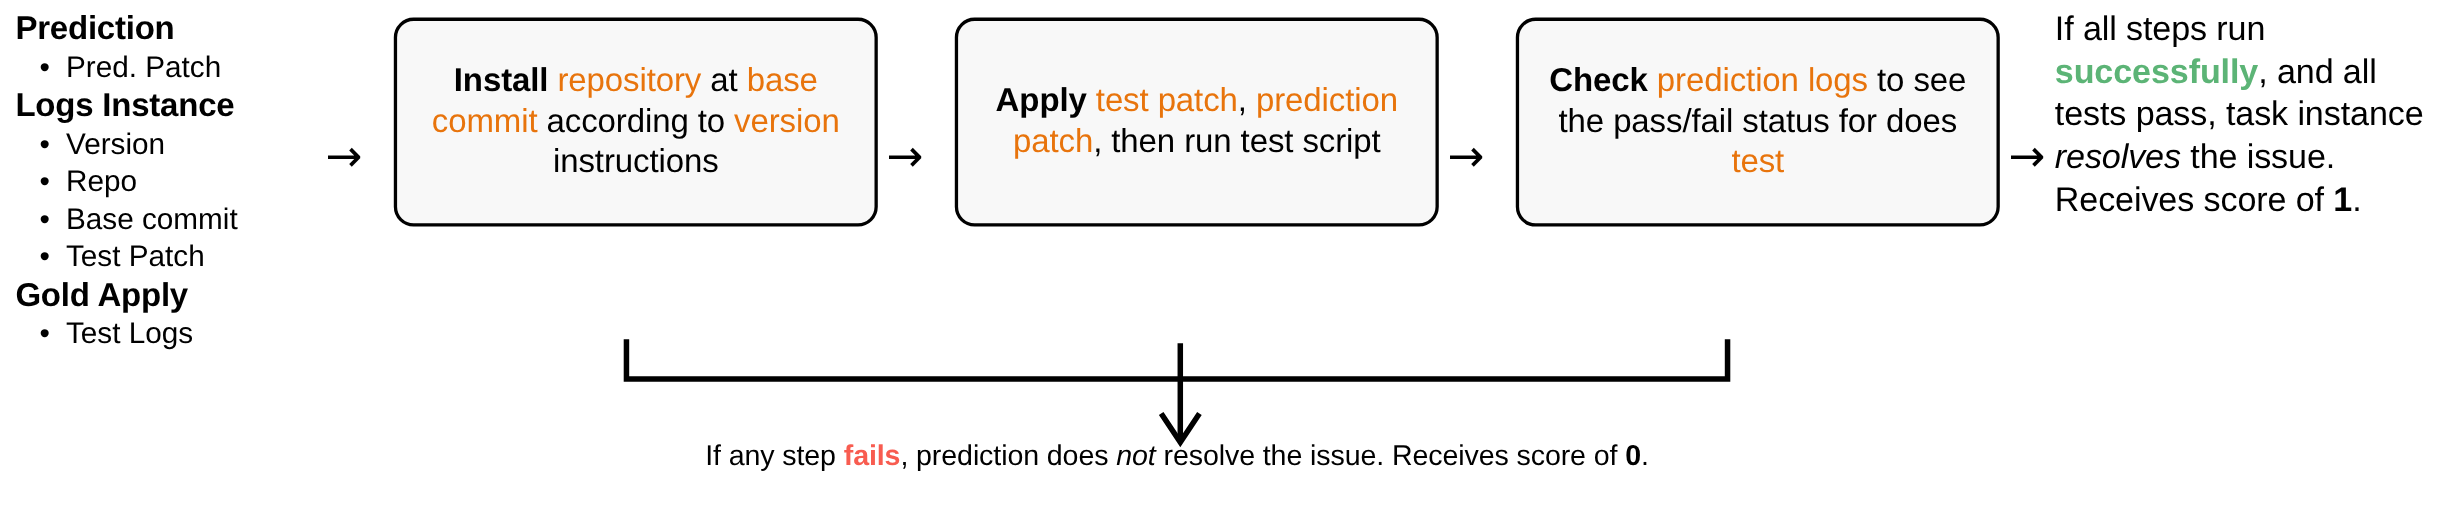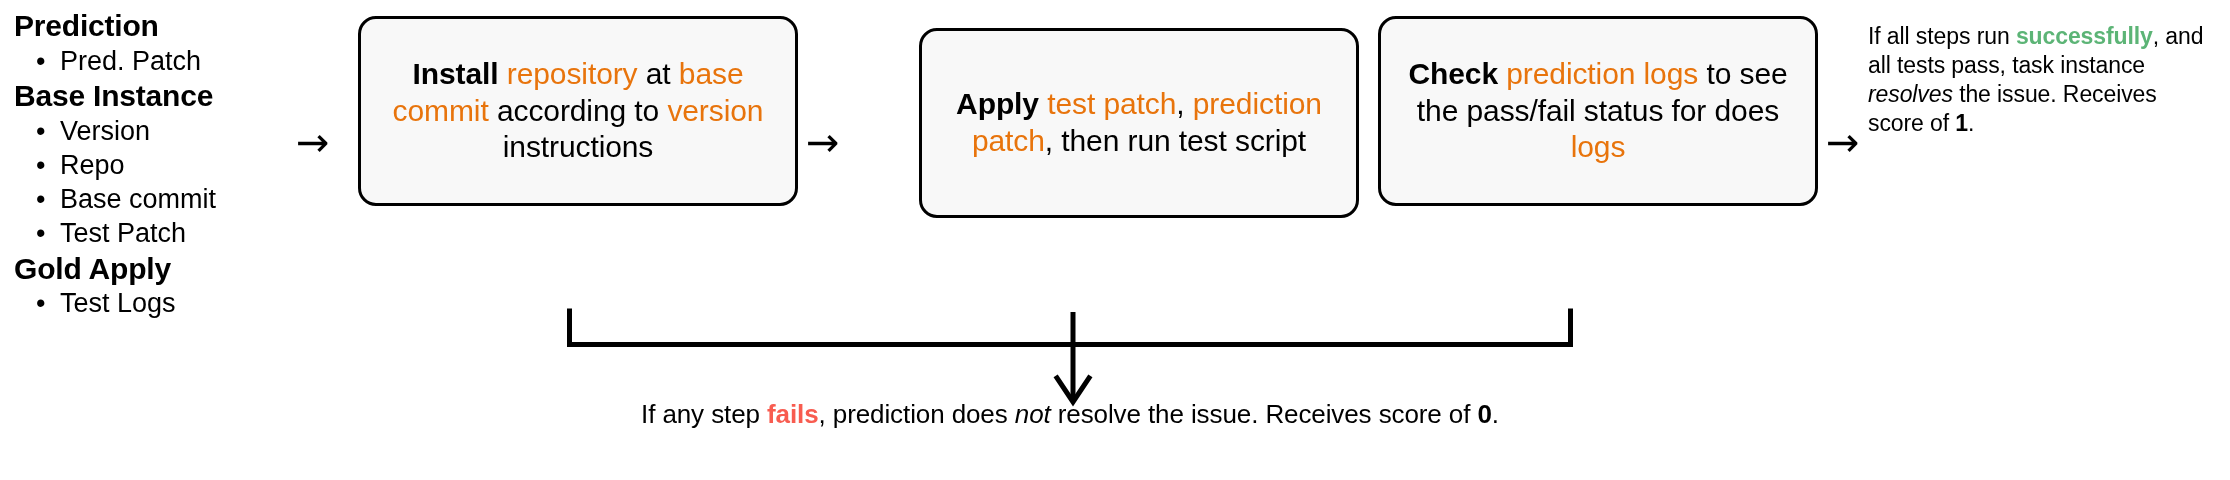--- a/index.html
+++ b/index.html
@@ -107,9 +107,9 @@
   .outcome {
     position: absolute;
     left: 1868px;
-    top: 22px;
+    top: 6px;
     width: 350px;
-    font-size: 23px;
+    font-size: 31px;
     line-height: 1.26;
     letter-spacing: -0.1px;
   }

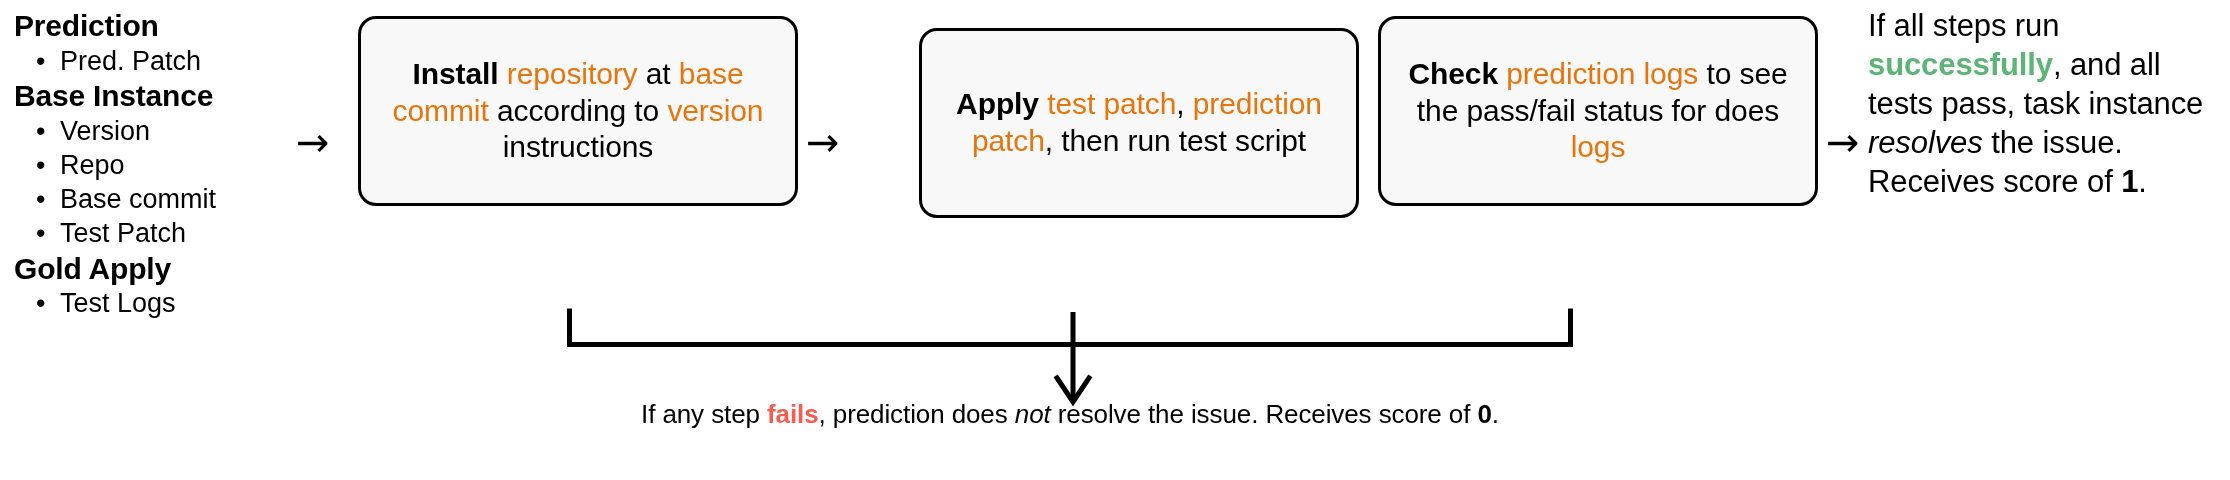--- a/index.html
+++ b/index.html
@@ -146,7 +146,7 @@
       <ul class="legend-list">
         <li><span class="bullet">•</span><span>Pred. Patch</span></li>
       </ul>
-      <div class="legend-heading">Base Instance</div>
+      <div class="legend-heading">Logs Instance</div>
       <ul class="legend-list">
         <li><span class="bullet">•</span><span>Version</span></li>
         <li><span class="bullet">•</span><span>Repo</span></li>

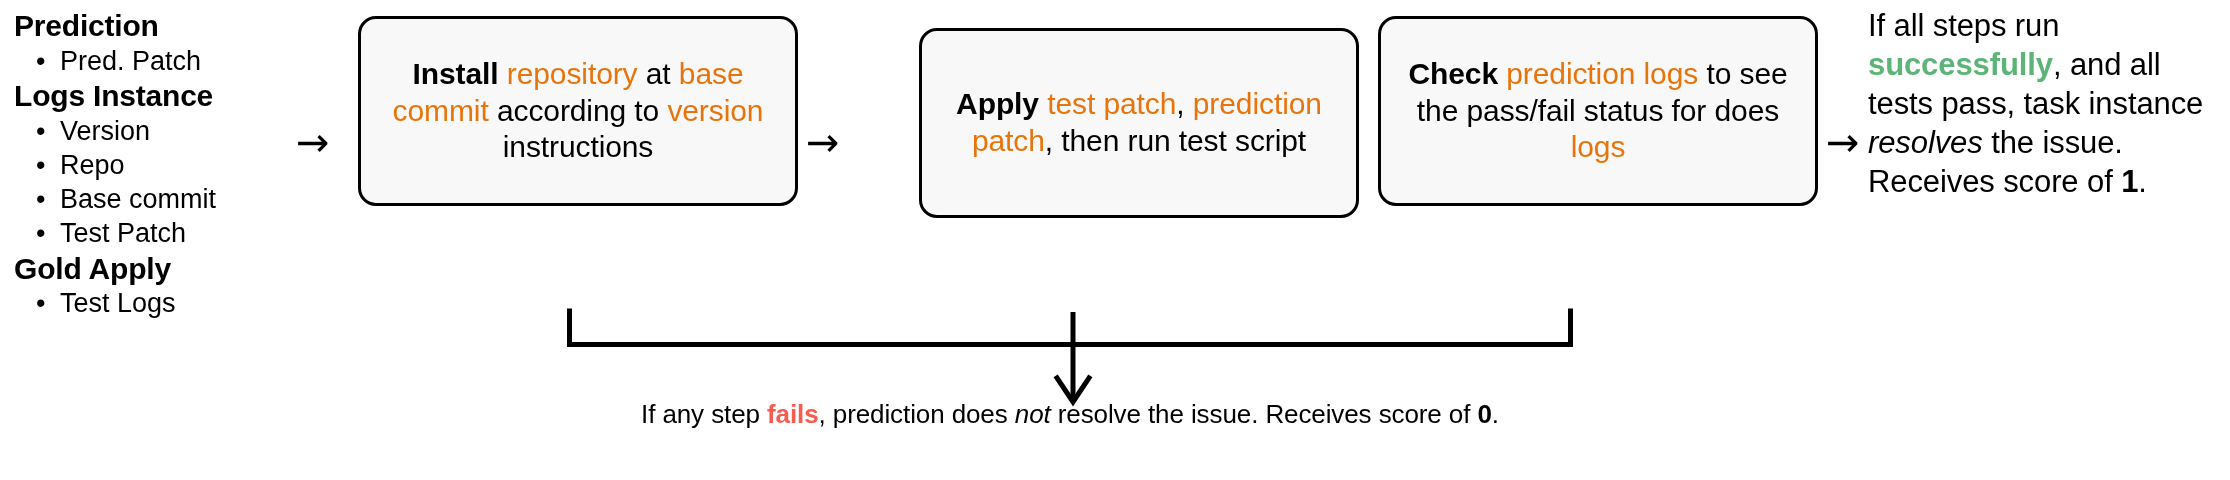--- a/index.html
+++ b/index.html
@@ -94,7 +94,7 @@
     letter-spacing: -0.1px;
   }
   .step-box.b1 { left: 358px; justify-content: flex-end; }
-  .step-box.b2 { left: 919px; margin-top: 12px; }
+  .step-box.b2 { left: 868px; }
   .step-box.b3 { left: 1378px; }
 
   .k { font-weight: 700; color: #000; }

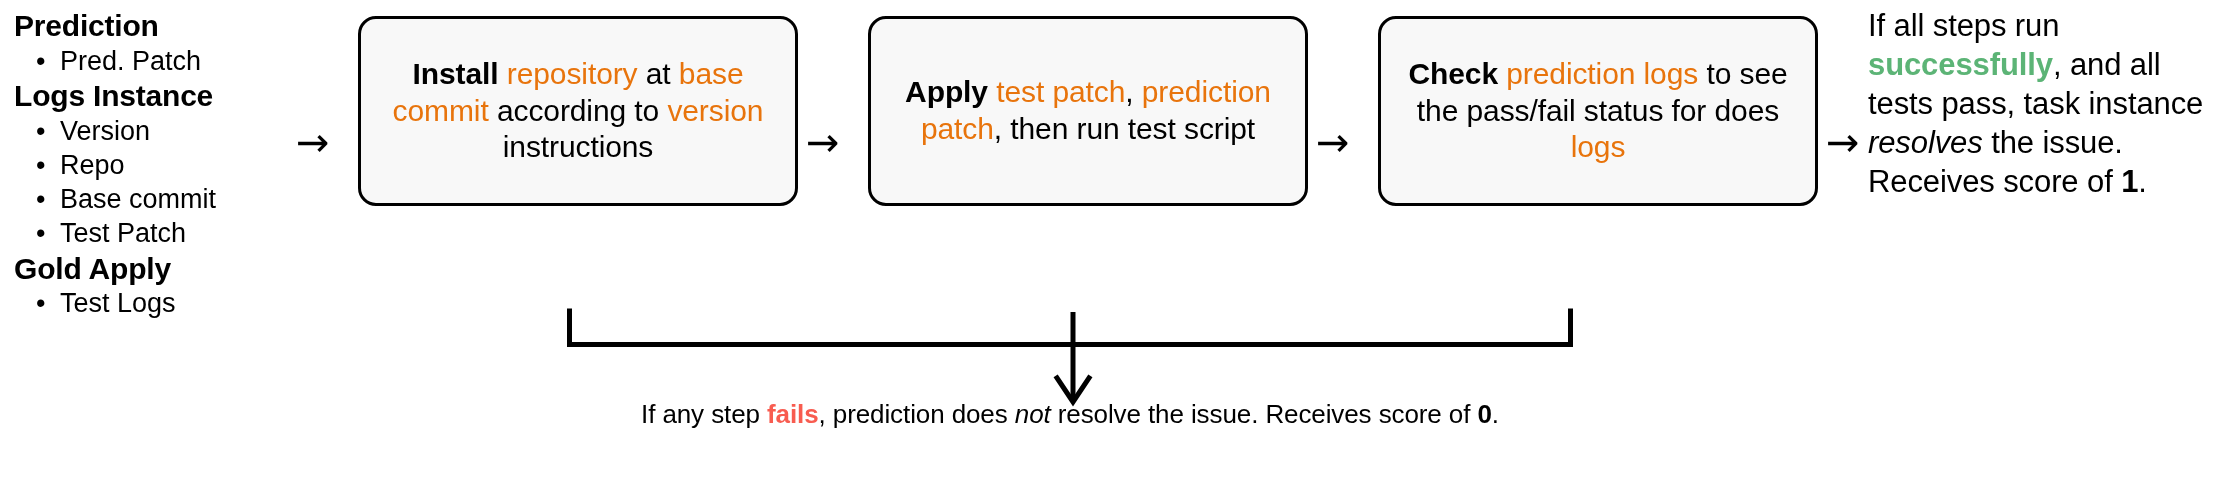--- a/index.html
+++ b/index.html
@@ -171,7 +171,7 @@
     <div class="step-text"><span class="k">Apply</span><span> </span><span class="o">test patch</span><span>, </span><span class="o">prediction patch</span><span>, then run test script</span></div>
   </div>
   <div class="step-box b3">
-    <div class="step-text"><span class="k">Check</span><span> </span><span class="o">prediction logs</span><span> to see the pass/fail status for does </span><span class="o">logs</span></div>
+    <div class="step-text"><span class="k">Check</span><span> </span><span class="o">prediction logs</span><span> to see the pass/fail status for does </span><span class="o">test</span></div>
   </div>
 
   <div class="outcome"><span>If all steps run </span><span class="g">successfully</span><span>, and all tests pass, task instance </span><span class="it">resolves</span><span> the issue. Receives score of </span><span class="k">1</span><span>.</span></div>

